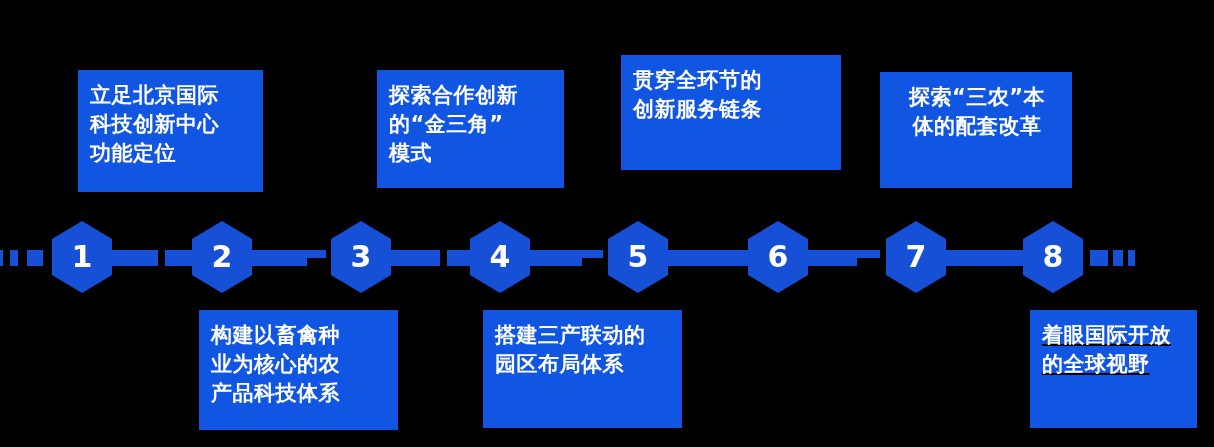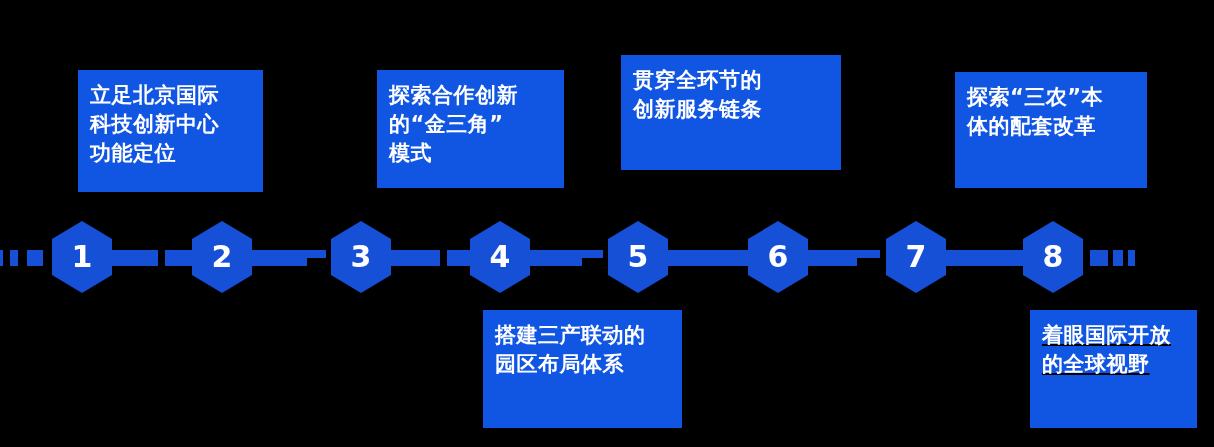--- a/index.html
+++ b/index.html
@@ -120,7 +120,7 @@
     <span>贯穿全环节的
 创新服务链条</span>
   </div>
-  <div class="label-box" style="left:955px;top:72px;width:192px;height:116px;">
+  <div class="label-box" style="left:880px;top:72px;width:192px;height:116px;text-align:center;">
     <span>探索“三农”本
 体的配套改革</span>
   </div>

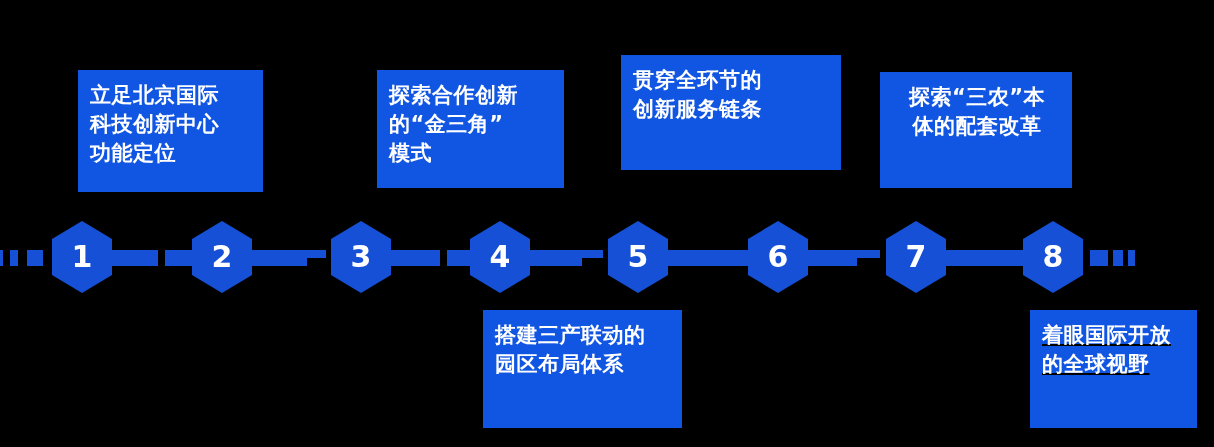--- a/index.html
+++ b/index.html
@@ -125,6 +125,11 @@
 体的配套改革</span>
   </div>
 
+  <div class="label-box" style="left:199px;top:310px;width:199px;height:120px;">
+    <span>构建以畜禽种
+业为核心的农
+产品科技体系</span>
+  </div>
   <div class="label-box" style="left:483px;top:310px;width:199px;height:118px;">
     <span>搭建三产联动的
 园区布局体系</span>

